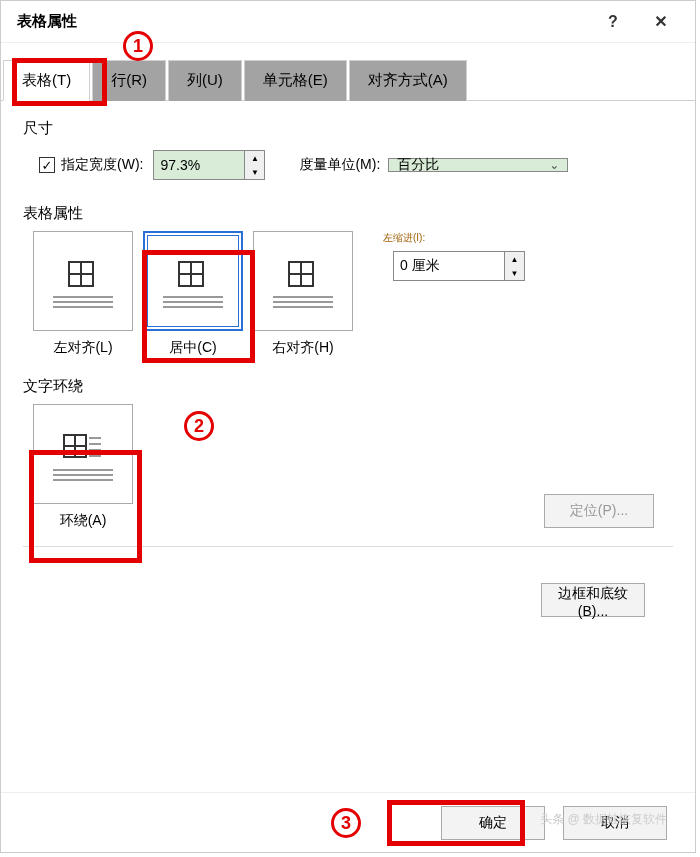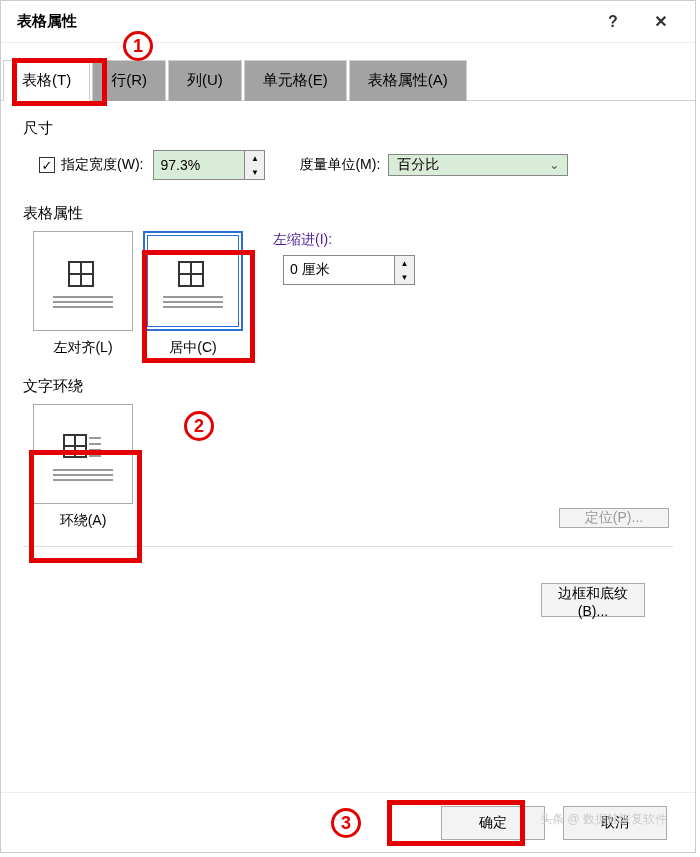--- a/index.html
+++ b/index.html
@@ -251,7 +251,7 @@
     <div class="tab"><span>行(R)</span></div>
     <div class="tab"><span>列(U)</span></div>
     <div class="tab"><span>单元格(E)</span></div>
-    <div class="tab"><span>表格属性(A)</span></div>
+    <div class="tab"><span>对齐方式(A)</span></div>
   </div>
 
   <div class="content">

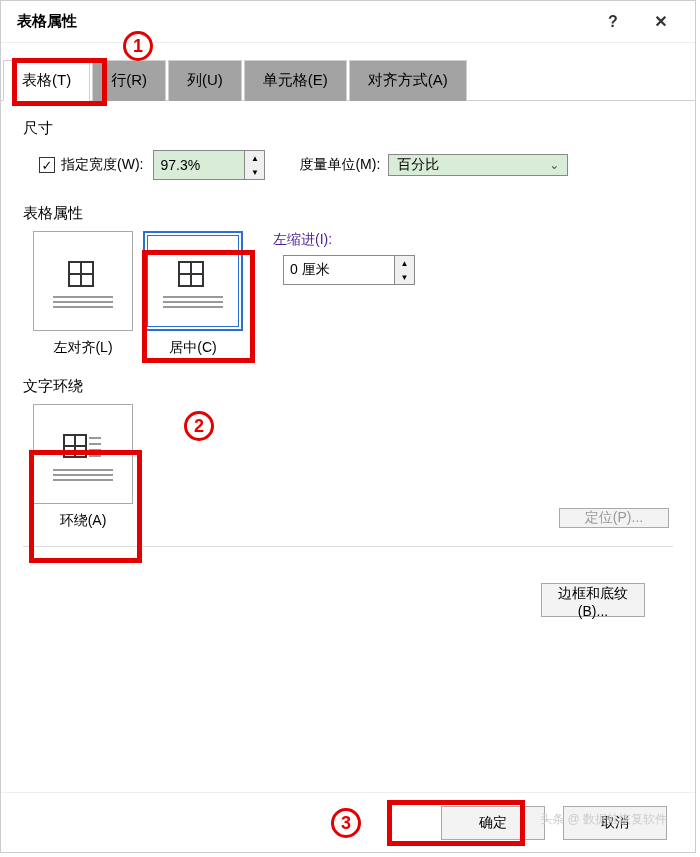--- a/index.html
+++ b/index.html
@@ -108,7 +108,7 @@
     align-items: center;
     border: 1px solid #888;
     background: #d8ecd8;
-    height: 22px;
+    height: 14px;
     width: 180px;
   }
   .dropdown span { flex: 1; padding: 0 8px; }

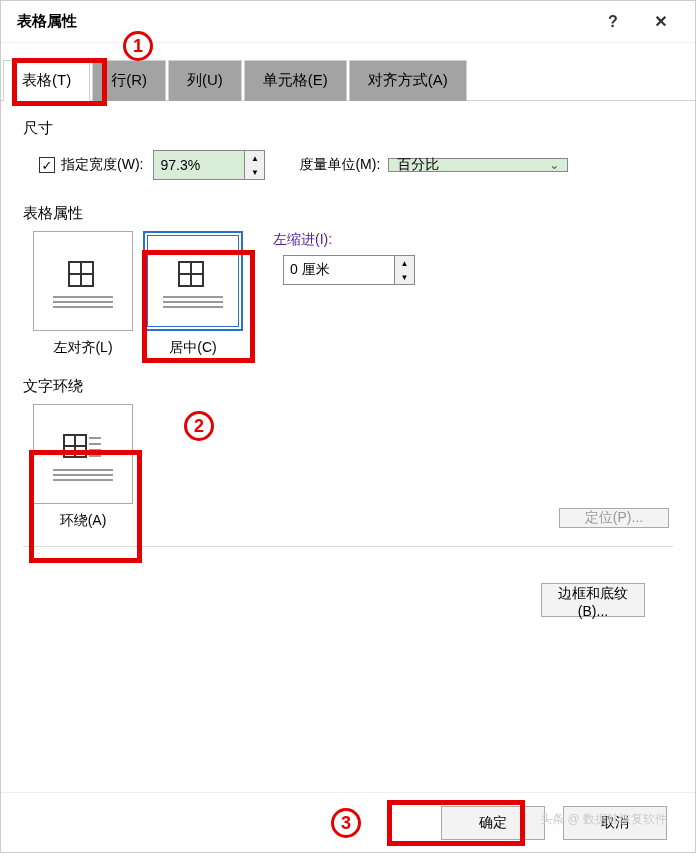--- a/index.html
+++ b/index.html
@@ -157,7 +157,7 @@
   .side-col {
     margin-left: 30px;
   }
-  .side-label { color: #4c1d95; font-size: 14px; margin-bottom: 6px; }
+  .side-label { color: #a16207; font-size: 10px; margin-bottom: 6px; }
   .pos-btn {
     width: 110px;
     height: 20px;

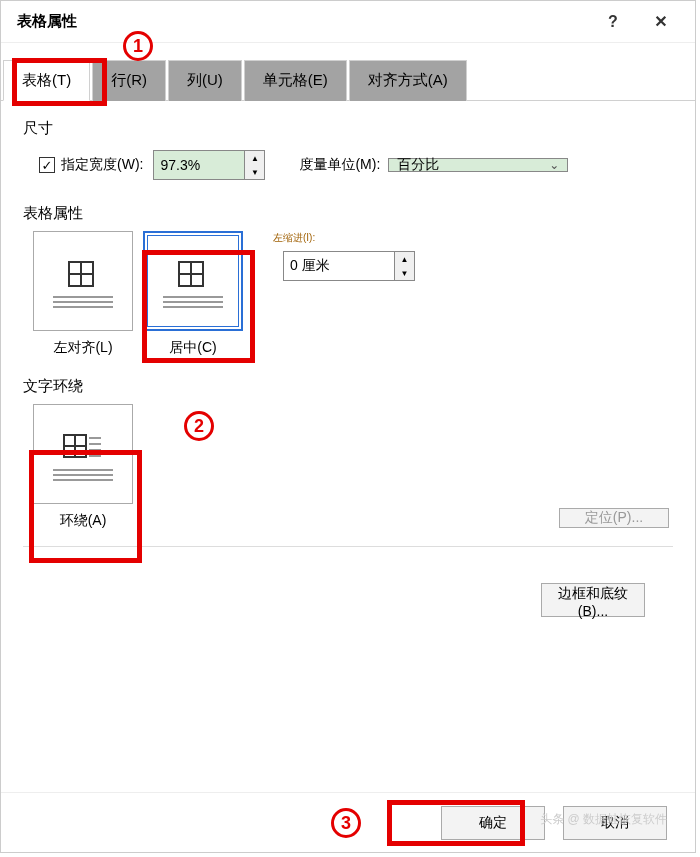--- a/index.html
+++ b/index.html
@@ -306,6 +306,21 @@
               </div>
           </div>
           <div class="opt-label">居中(C)</div>
+        </div>
+        <div class="opt">
+          <div class="opt-box">
+            <svg width="30" height="26">
+                <rect x="1" y="1" width="24" height="24" fill="none" stroke="#333" stroke-width="2"></rect>
+                <line x1="1" y1="13" x2="25" y2="13" stroke="#333" stroke-width="2"></line>
+                <line x1="13" y1="1" x2="13" y2="25" stroke="#333" stroke-width="2"></line>
+              </svg>
+            <div class="icon-lines">
+                <div></div>
+                <div></div>
+                <div></div>
+              </div>
+          </div>
+          <div class="opt-label">右对齐(H)</div>
         </div>
       </div>
       <div class="side-col">

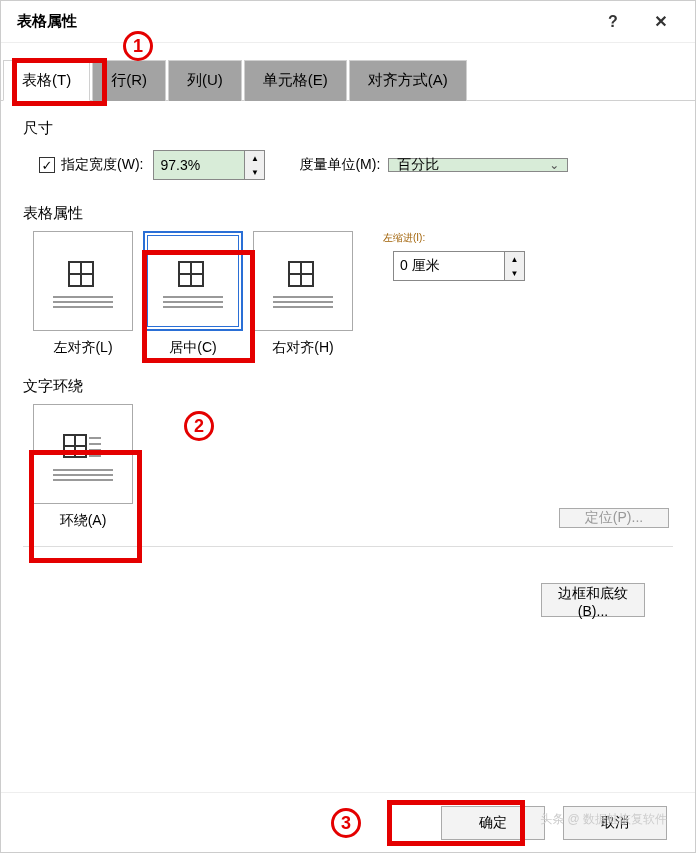--- a/index.html
+++ b/index.html
@@ -160,7 +160,7 @@
   .side-label { color: #a16207; font-size: 10px; margin-bottom: 6px; }
   .pos-btn {
     width: 110px;
-    height: 20px;
+    height: 34px;
     border: 1px solid #aaa;
     background: #f3f3f3;
     display: flex;
@@ -168,7 +168,7 @@
     justify-content: center;
     font-size: 14px;
     margin-left: auto;
-    margin-right: 4px;
+    margin-right: 19px;
   }
   .footer-in {
     display: flex;

